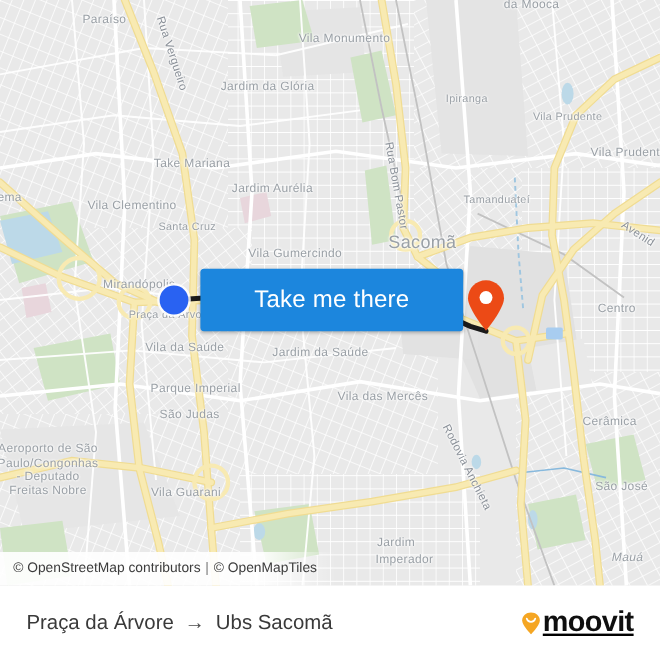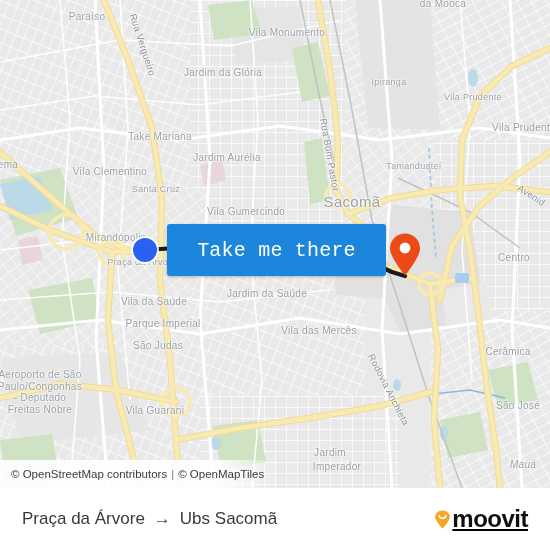--- a/index.html
+++ b/index.html
@@ -79,7 +79,7 @@
     color: #ffffff;
     border: none;
     border-radius: 3px;
-    font-family: Liberation Mono, monospace;
+    font-family: Liberation Sans, sans-serif;
     font-size: 20px;
     letter-spacing: .2px;
     cursor: pointer;

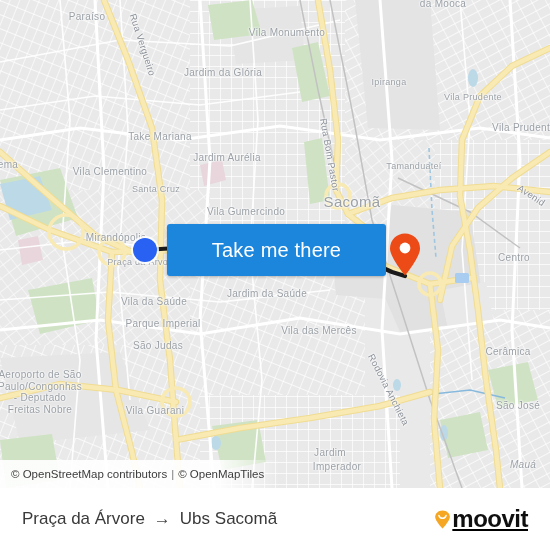--- a/index.html
+++ b/index.html
@@ -319,7 +319,7 @@
         <div class="map-label" style="left: 116px; top: 238px; font-size: 10px;">Mirandópolis</div>
         <div class="map-label" style="left: 142px; top: 262px; font-size: 9px;">Praça da Árvore</div>
         <div class="map-label" style="left: 514px; top: 258px; font-size: 10px;">Centro</div>
-        <div class="map-label" style="left: 154px; top: 302px; font-size: 10px;">Vila da Saúde</div>
+        <div class="map-label" style="left: 154px; top: 290px; font-size: 10px;">Vila da Saúde</div>
         <div class="map-label" style="left: 267px; top: 294px; font-size: 10px;">Jardim da Saúde</div>
         <div class="map-label" style="left: 163px; top: 324px; font-size: 10px;">Parque Imperial</div>
         <div class="map-label" style="left: 319px; top: 331px; font-size: 10px;">Vila das Mercês</div>

